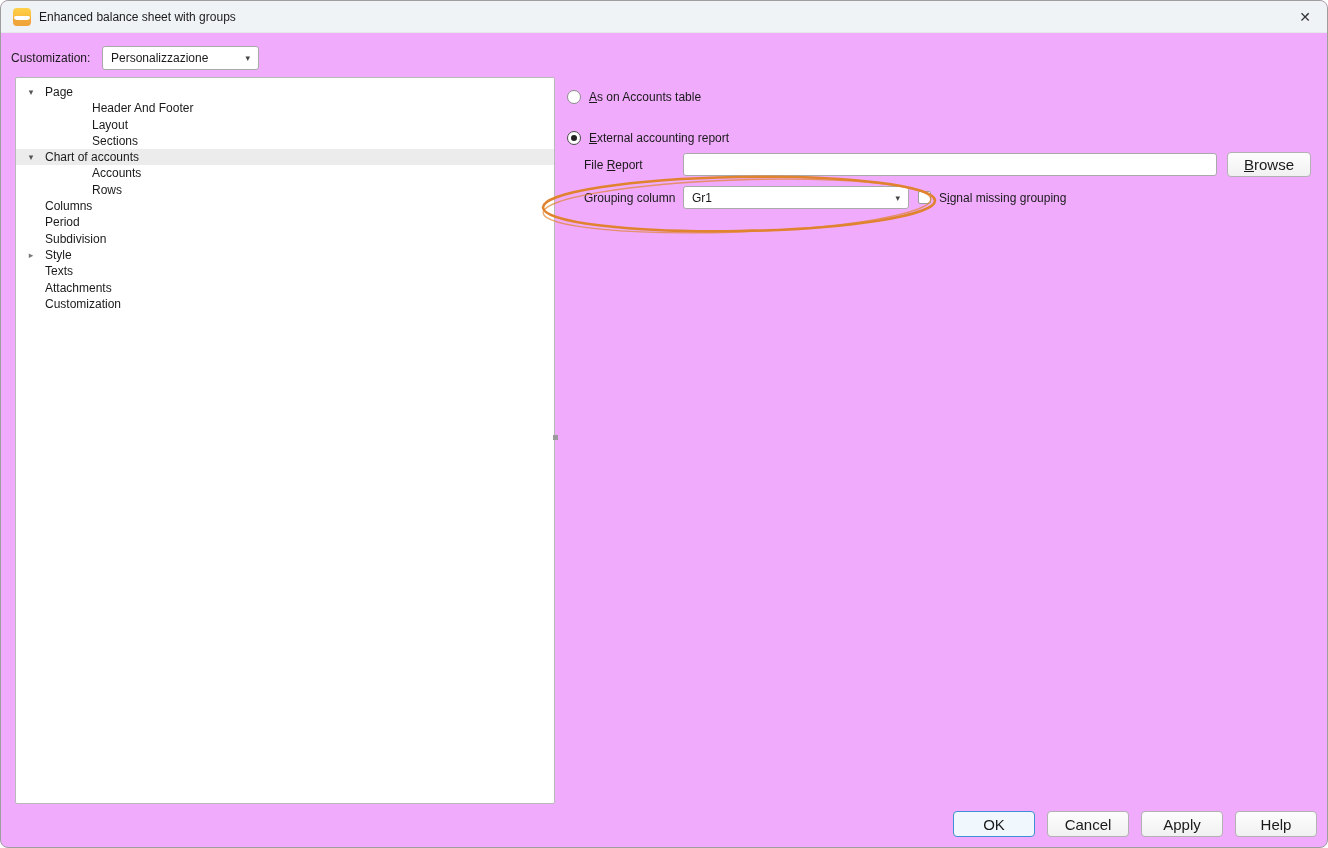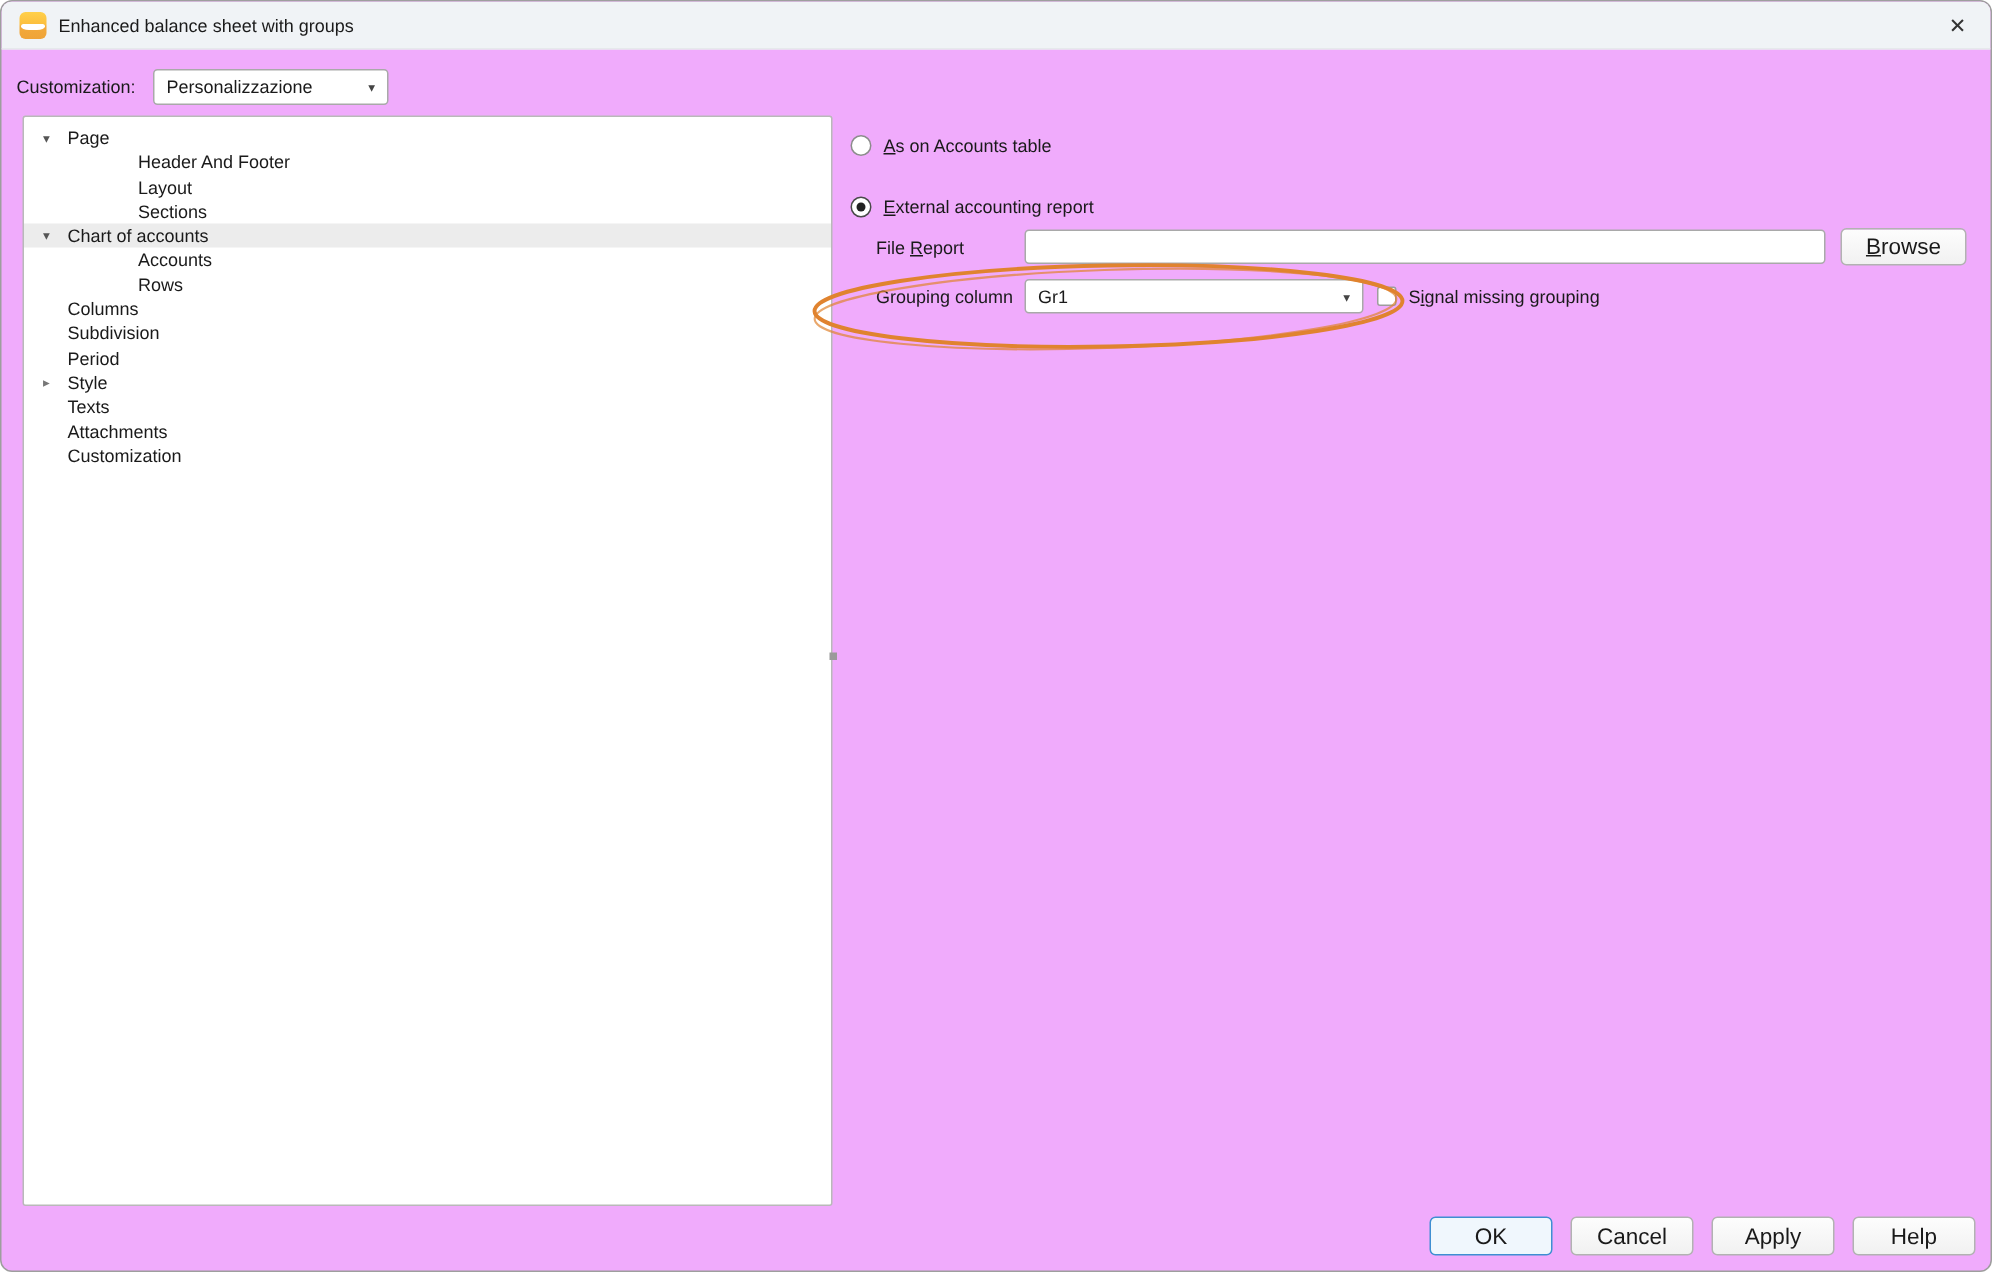--- a/index.html
+++ b/index.html
@@ -144,10 +144,10 @@
       <span class="lbl">Columns</span>
     </div>
     <div class="tree-row lvl0">
+      <span class="lbl">Period</span>
+    </div>
+    <div class="tree-row lvl0">
       <span class="lbl">Subdivision</span>
-    </div>
-    <div class="tree-row lvl0">
-      <span class="lbl">Period</span>
     </div>
     <div class="tree-row lvl0">
       <span class="arrow collapsed">▸</span>

